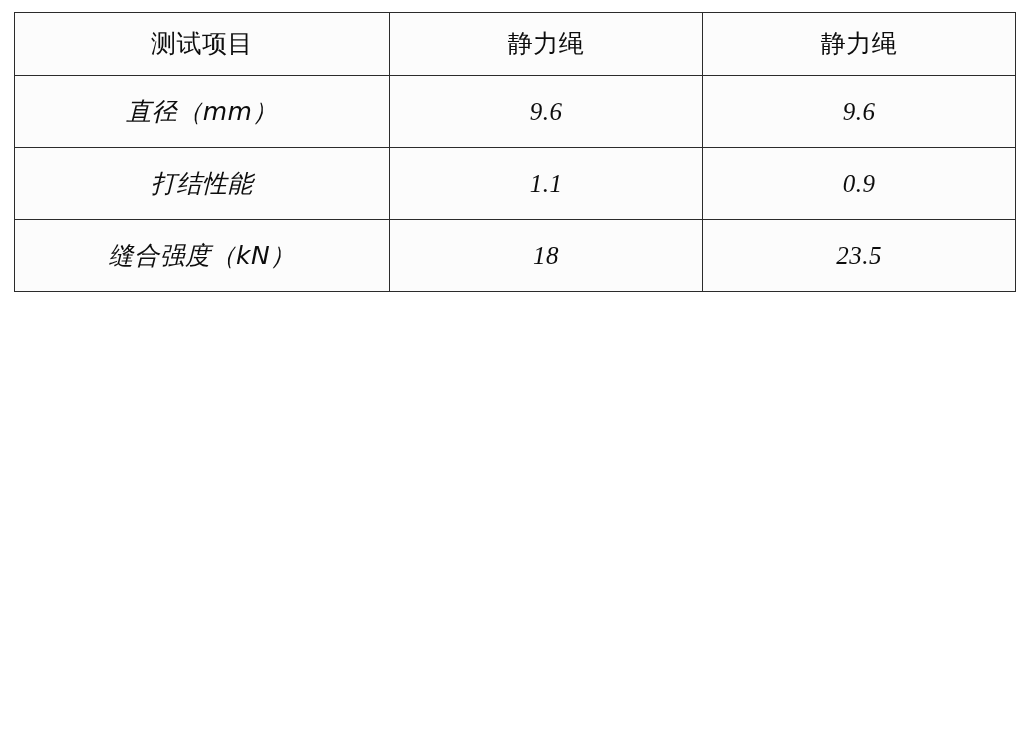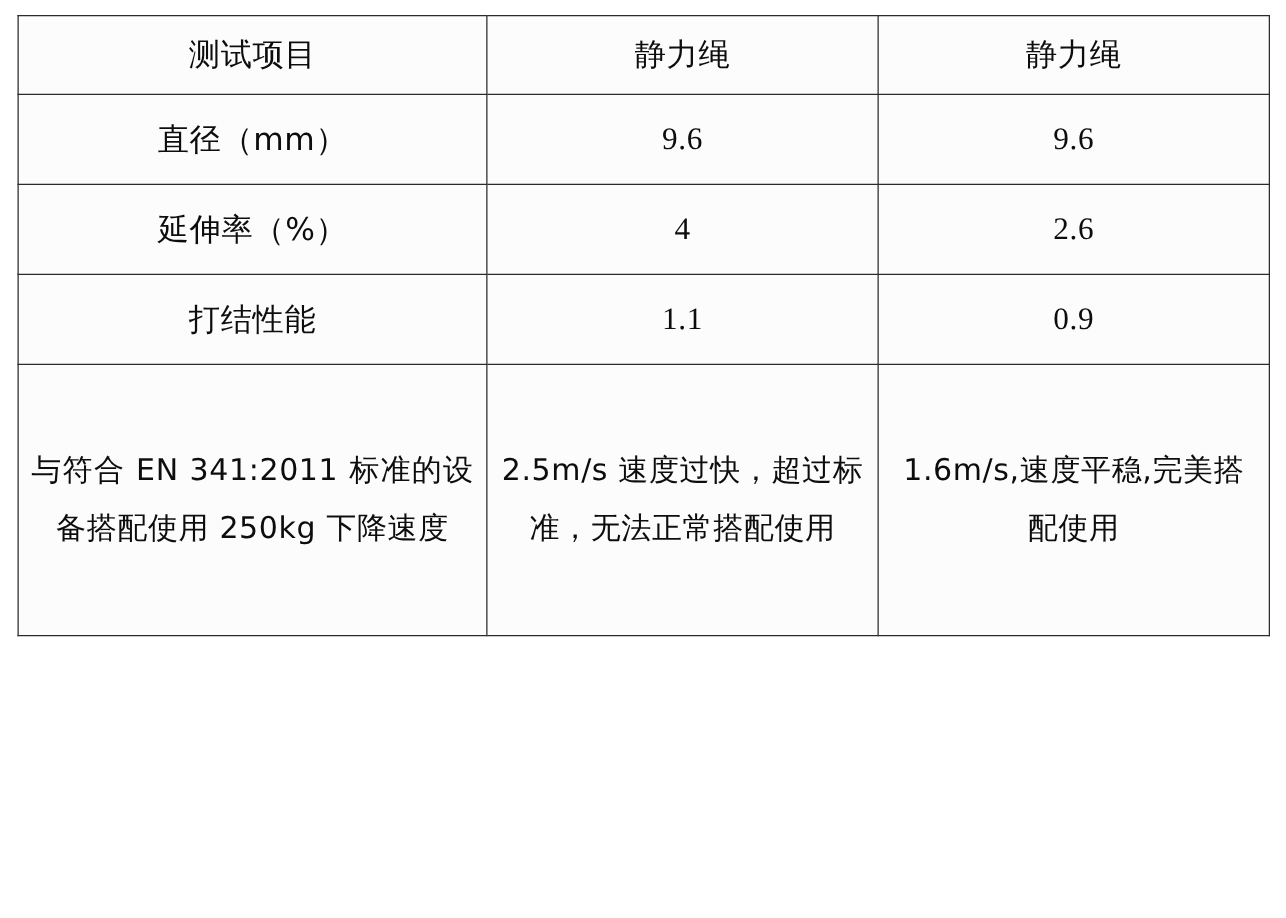--- a/index.html
+++ b/index.html
@@ -44,7 +44,7 @@
   }
   
   tr.r-head td { height: 62px; }
-  tr.r-data td { height: 71px; }
+  tr.r-data td { height: 71px; font-style: italic; }
   tr.r-last td {
     height: 200px;
     font-size: 24px;

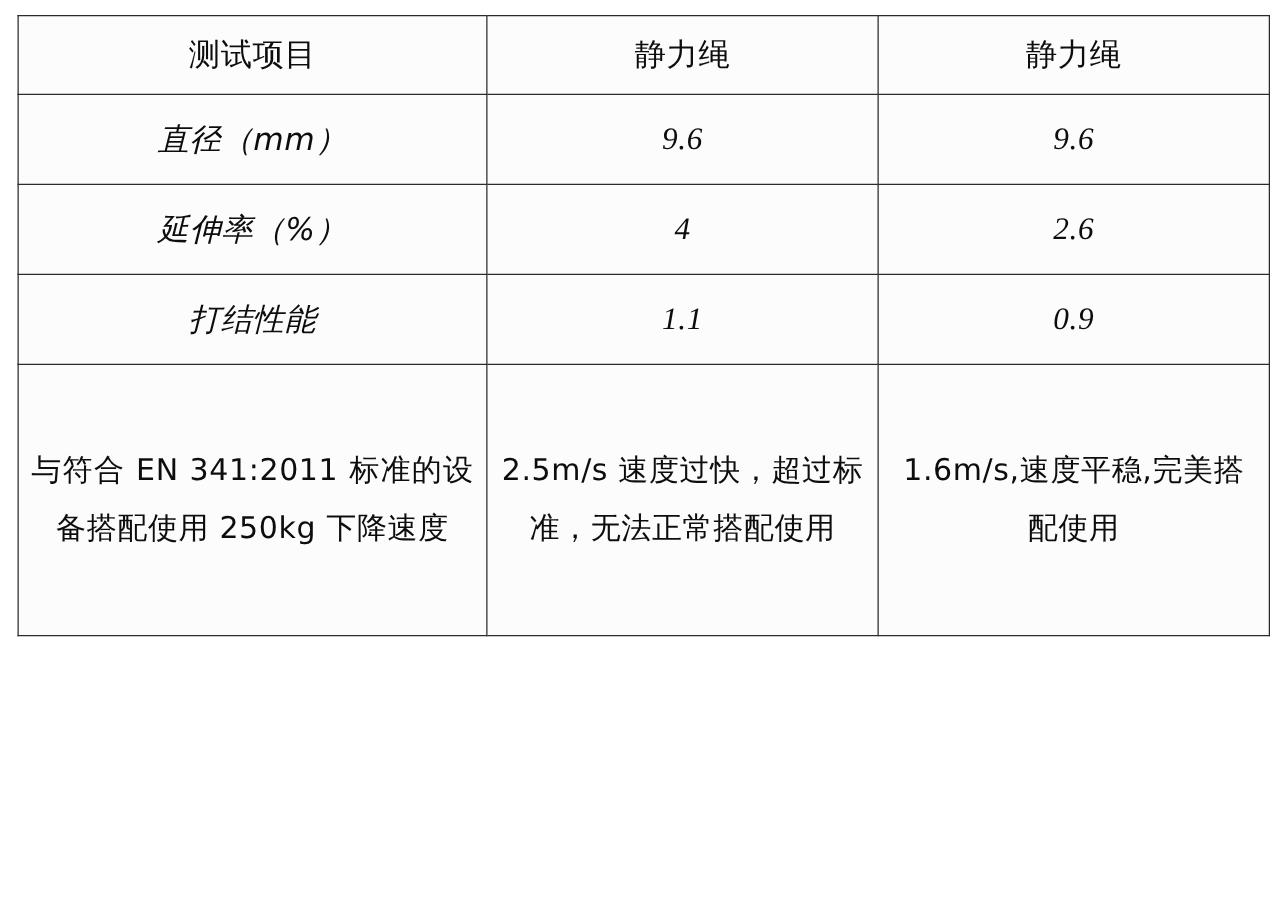--- a/index.html
+++ b/index.html
@@ -88,11 +88,6 @@
         <td class="numeric">9.6</td>
       </tr>
 
-      <tr class="r-data">
-        <td class="cjk">延伸率（%）</td>
-        <td class="numeric">4</td>
-        <td class="numeric">2.6</td>
-      </tr>
 
 
       <tr class="r-data">

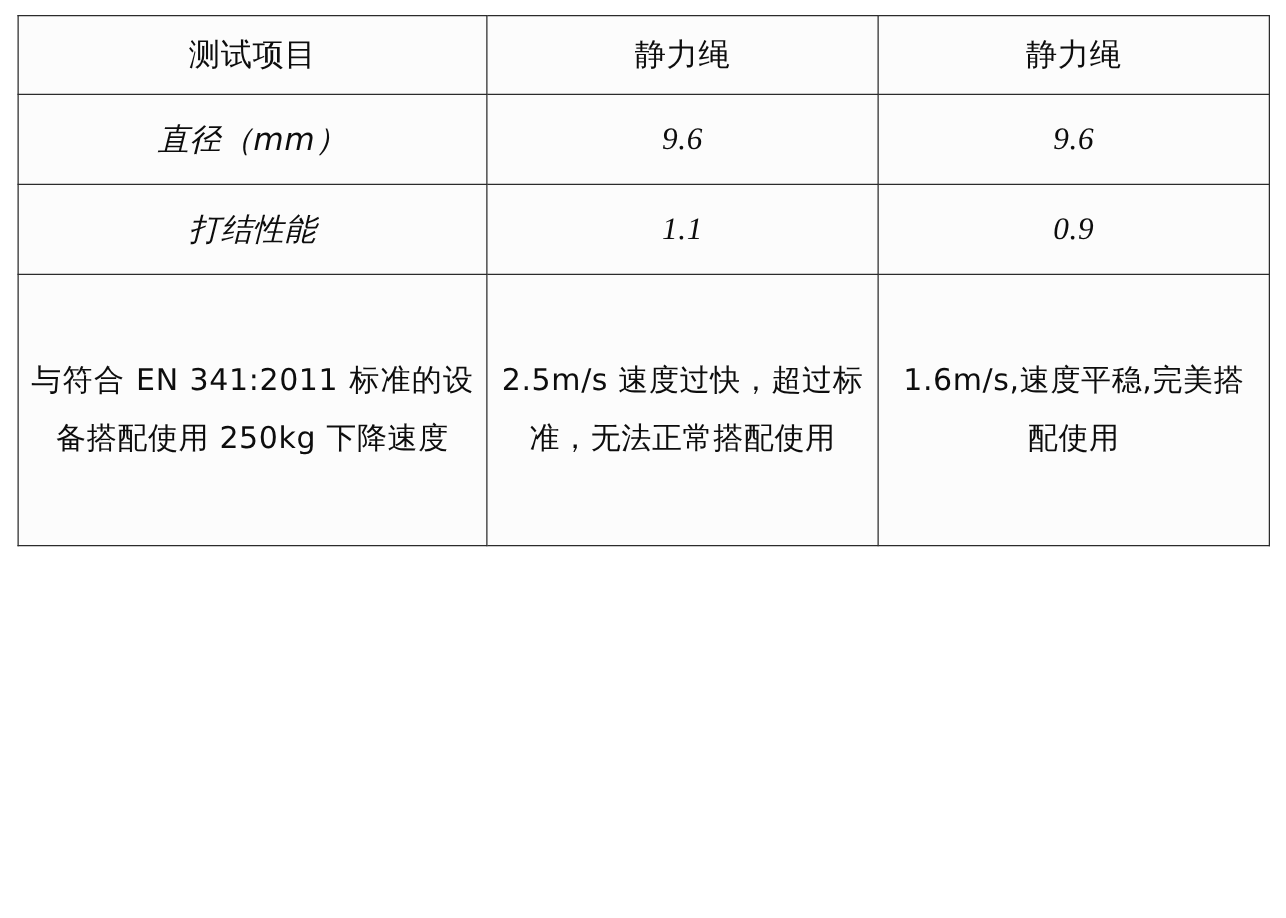--- a/index.html
+++ b/index.html
@@ -96,6 +96,11 @@
         <td class="numeric">0.9</td>
       </tr>
 
+      <tr class="r-data">
+        <td class="cjk">缝合强度（kN）</td>
+        <td class="numeric">18</td>
+        <td class="numeric">23.5</td>
+      </tr>
 
 
       <tr class="r-last">

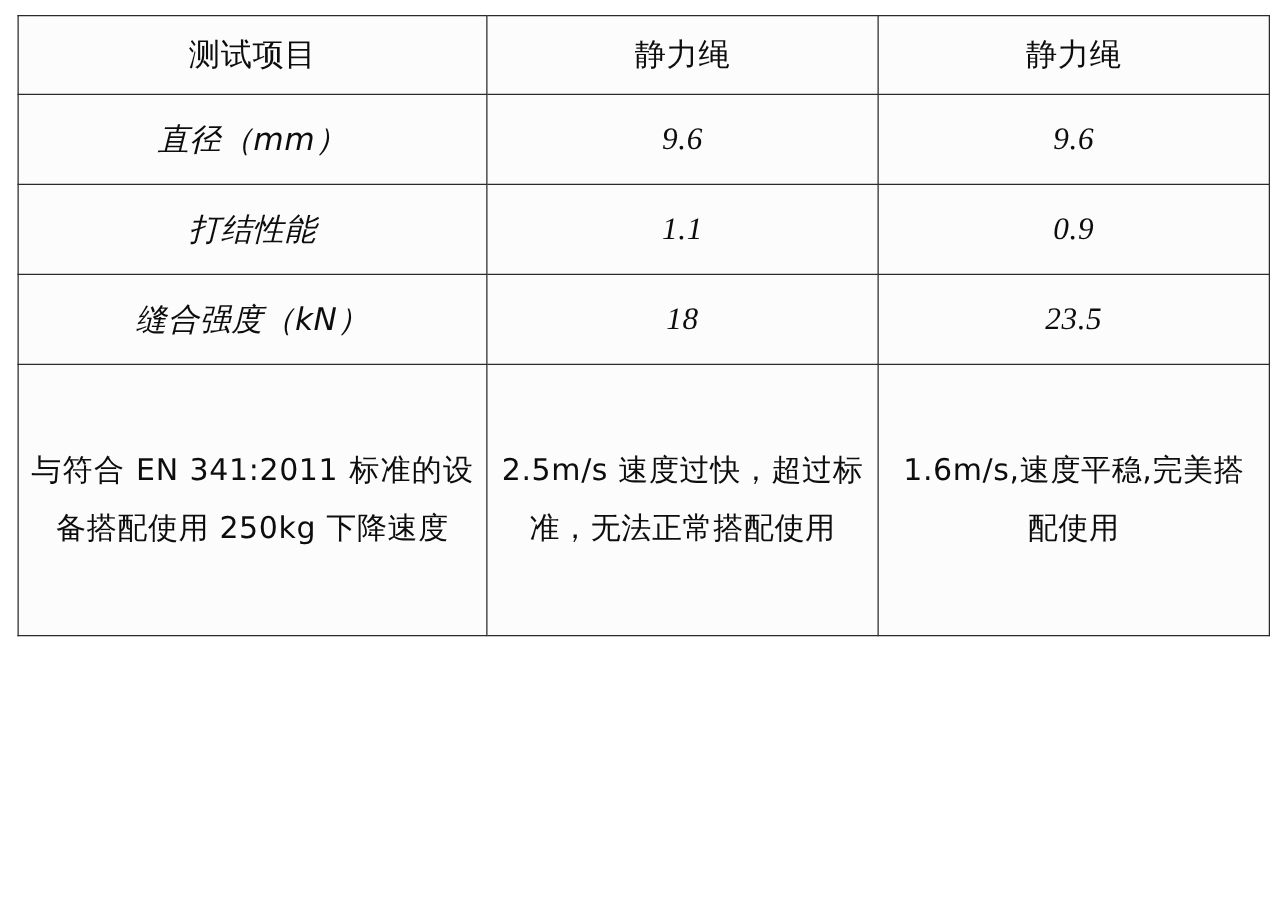--- a/index.html
+++ b/index.html
@@ -103,11 +103,6 @@
       </tr>
 
 
-      <tr class="r-last">
-        <td class="cjk first-col">与符合 EN 341:2011 标准的设备搭配使用 250kg 下降速度</td>
-        <td class="cjk">2.5m/s 速度过快，超过标准，无法正常搭配使用</td>
-        <td class="cjk">1.6m/s,速度平稳,完美搭配使用</td>
-      </tr>
     </tbody>
   </table>
 </div>

